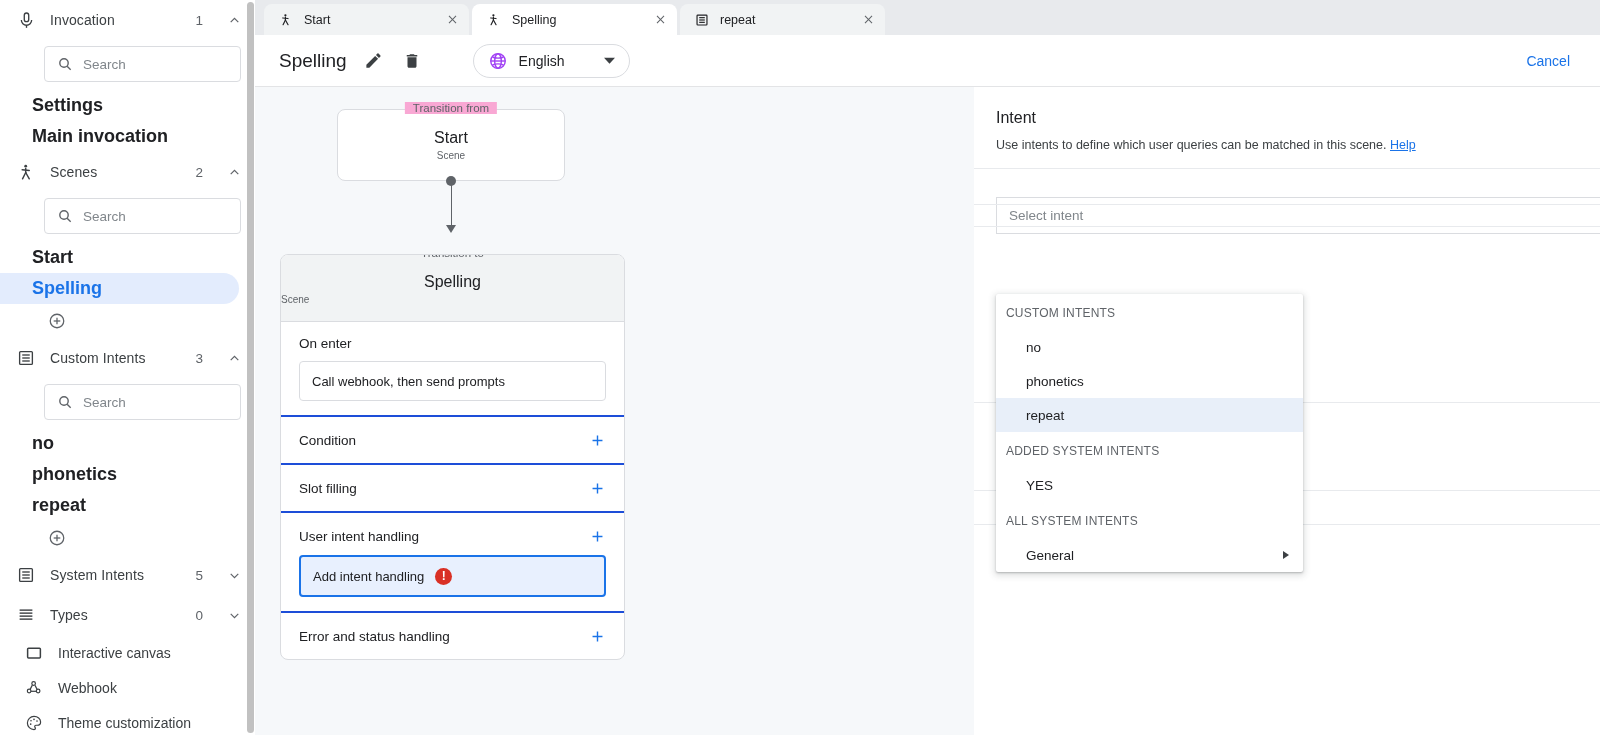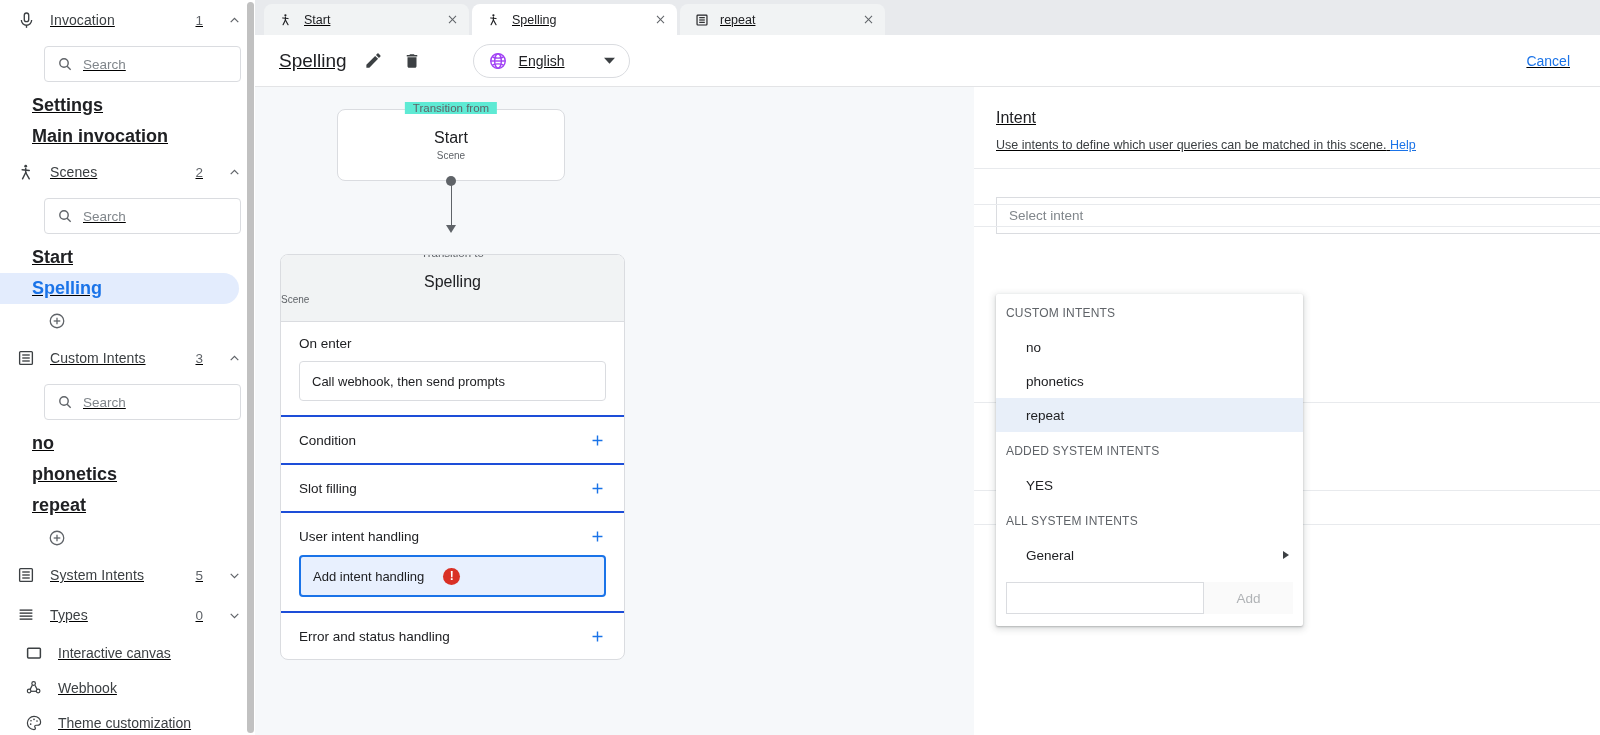--- a/index.html
+++ b/index.html
@@ -10,7 +10,7 @@
     overflow: hidden;
     -webkit-font-smoothing: antialiased;
   }
-  .app { position: relative; width: 1600px; height: 735px; display: flex; text-decoration: underline; }
+  .app { position: relative; width: 1600px; height: 735px; display: flex; }
 
   
   .sidebar {

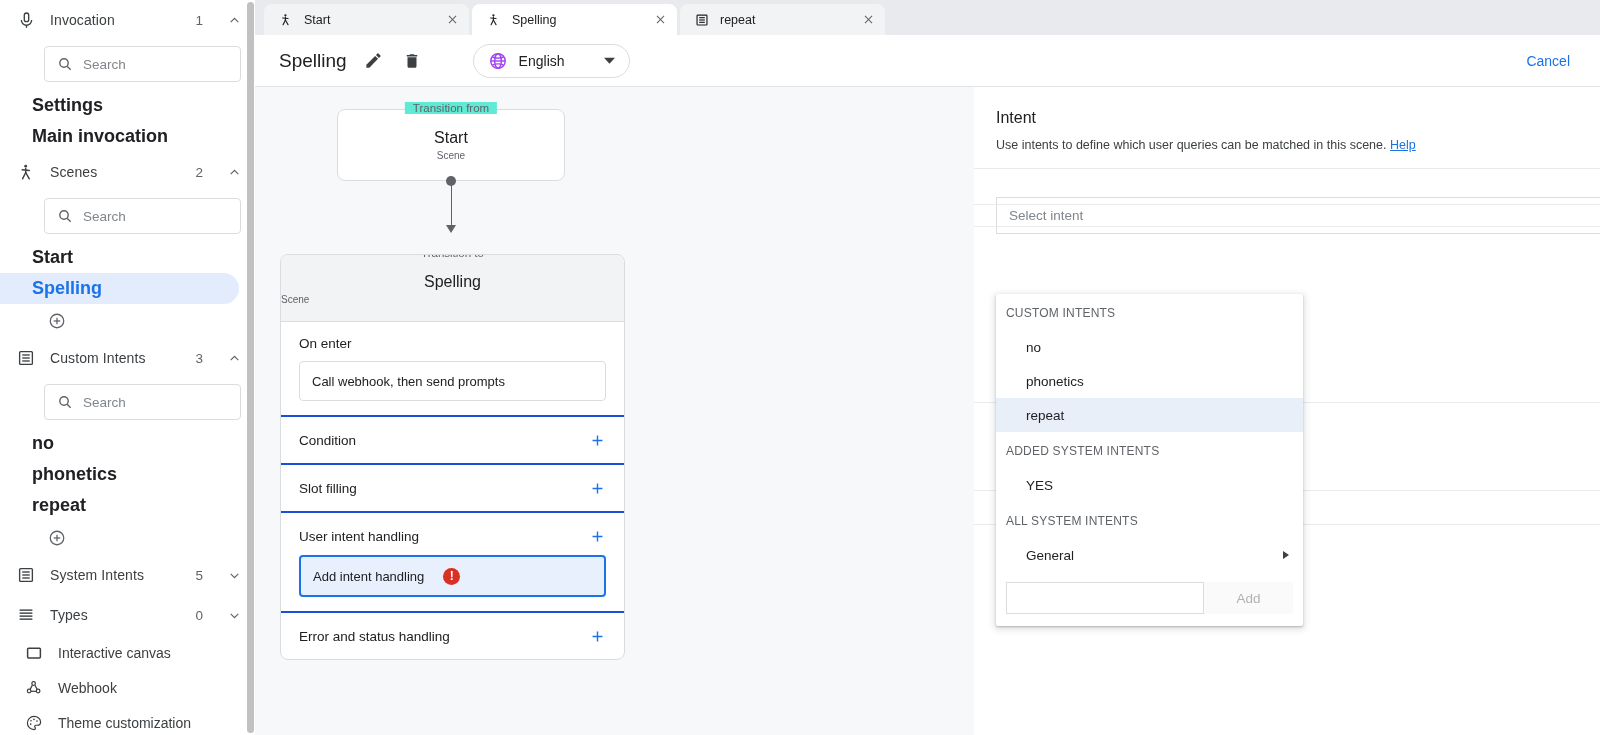--- a/index.html
+++ b/index.html
@@ -133,7 +133,7 @@
   .node-legend {
     position: absolute; top: -8px; left: 50%;
     transform: translateX(-50%);
-    background: #5eead4; padding: 0 8px;
+    background: #f9a8d4; padding: 0 8px;
     font-size: 11.5px; color: #5f6368; white-space: nowrap;
   }
   .node-title { font-size: 16px; color: #202124; text-align: center; }

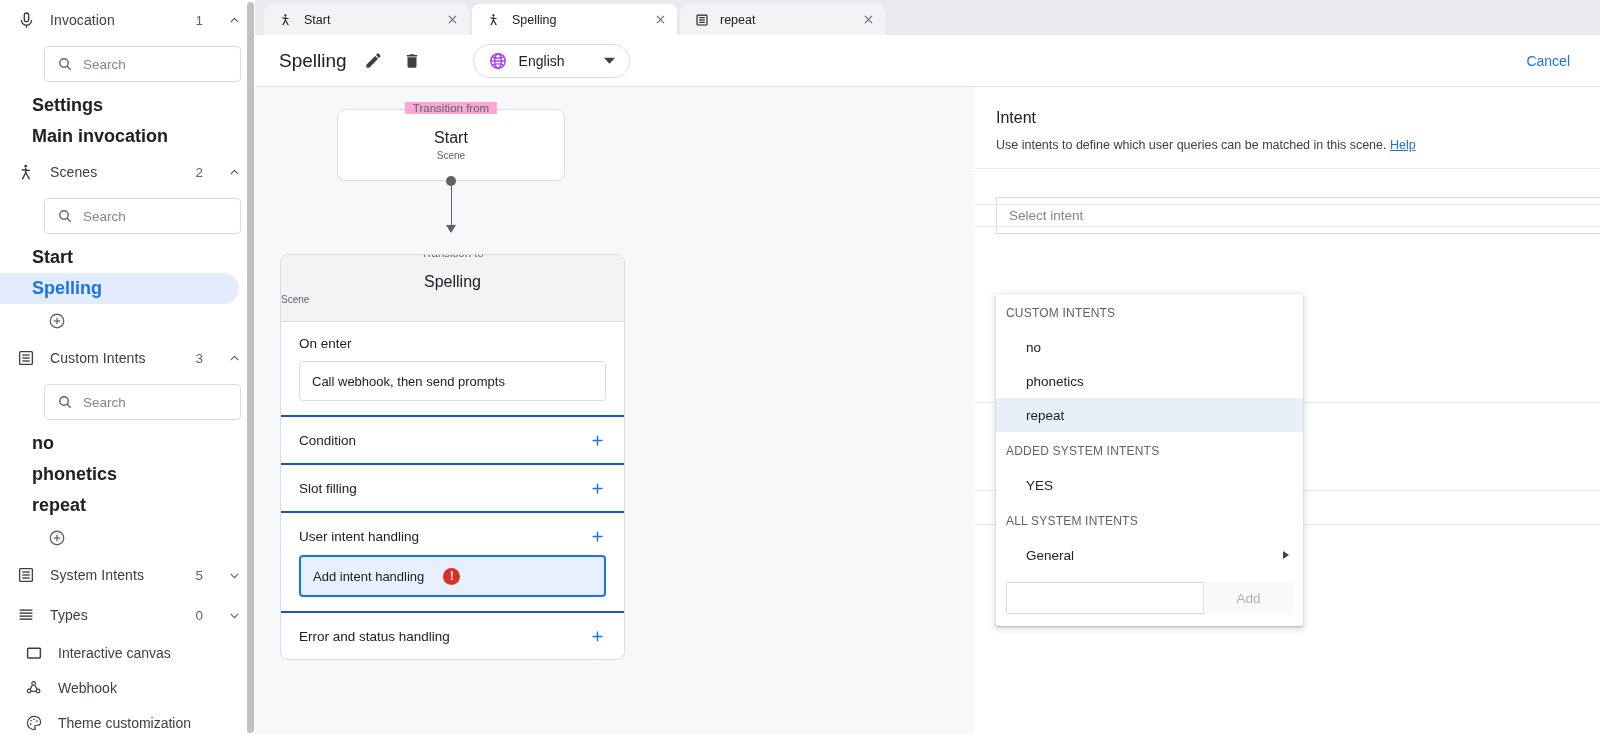--- a/index.html
+++ b/index.html
@@ -166,7 +166,7 @@
   .intent-btn {
     margin-top: 10px; border: 2px solid #1a73e8; border-radius: 4px;
     background: #e8f0fe; height: 42px;
-    display: flex; align-items: center; gap: 19px;
+    display: flex; align-items: center; gap: 11px;
     padding: 0 12px; cursor: pointer;
   }
   .intent-btn .lbl { font-size: 13px; color: #202124;}

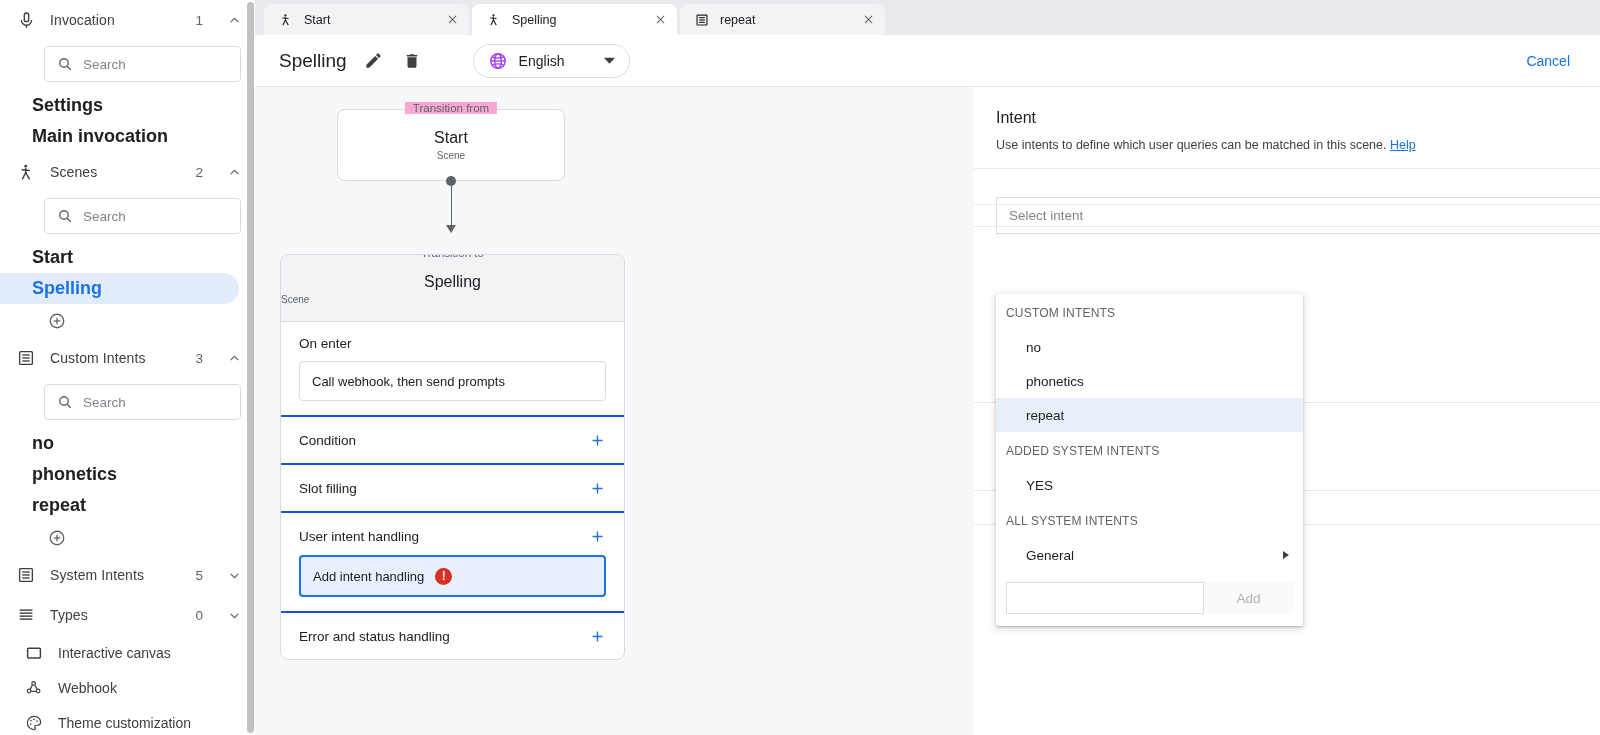--- a/index.html
+++ b/index.html
@@ -610,10 +610,6 @@
             <span class="arrow"></span>
           </div>
 
-          <div class="dd-foot">
-            <input class="fin" type="text" value="" style="">
-            <span class="fadd">Add</span>
-          </div>
         </div>
       </div>
     </div>

